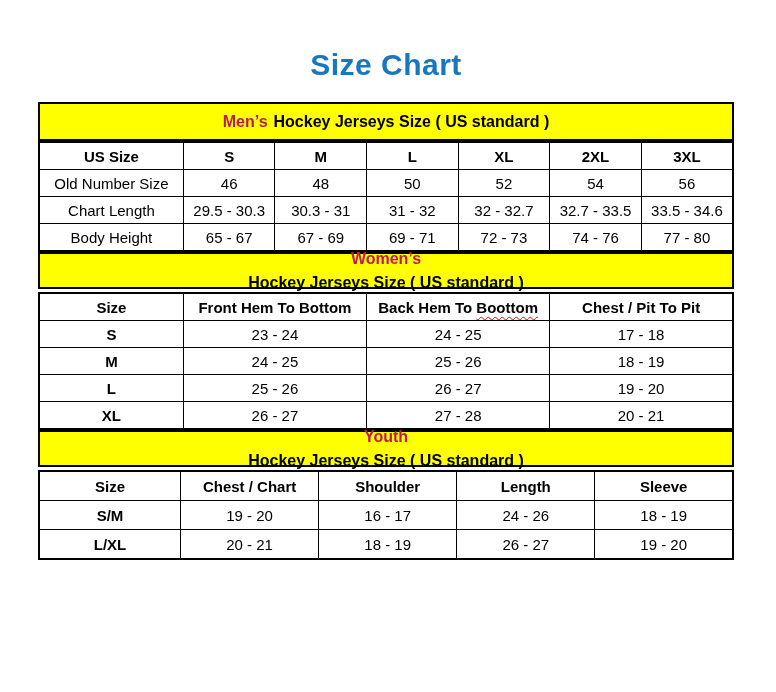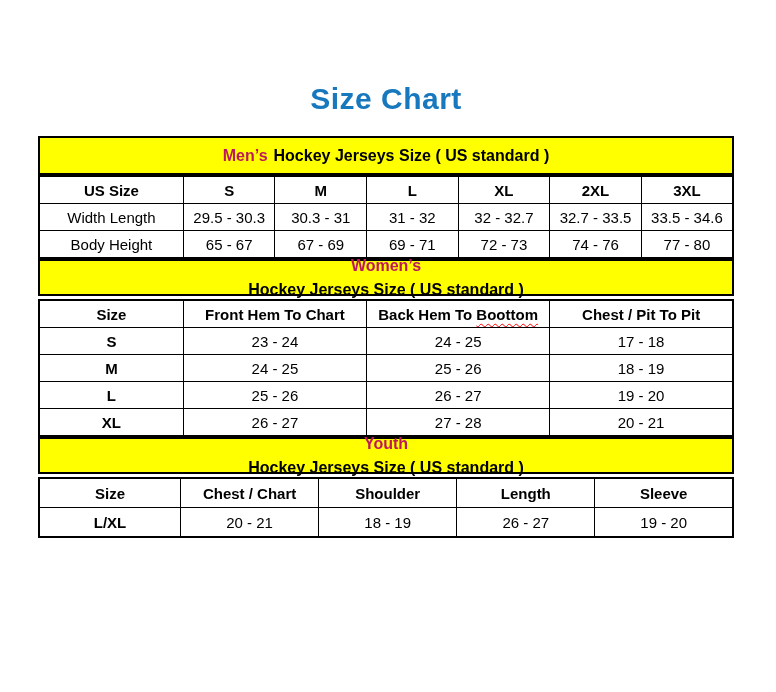--- a/index.html
+++ b/index.html
@@ -15,7 +15,7 @@
   .page {
     width: 696px;
     margin-left: 38px;
-    padding-top: 80px;
+    padding-top: 46px;
   }
   .page-title {
     margin: 0 0 18px 0;

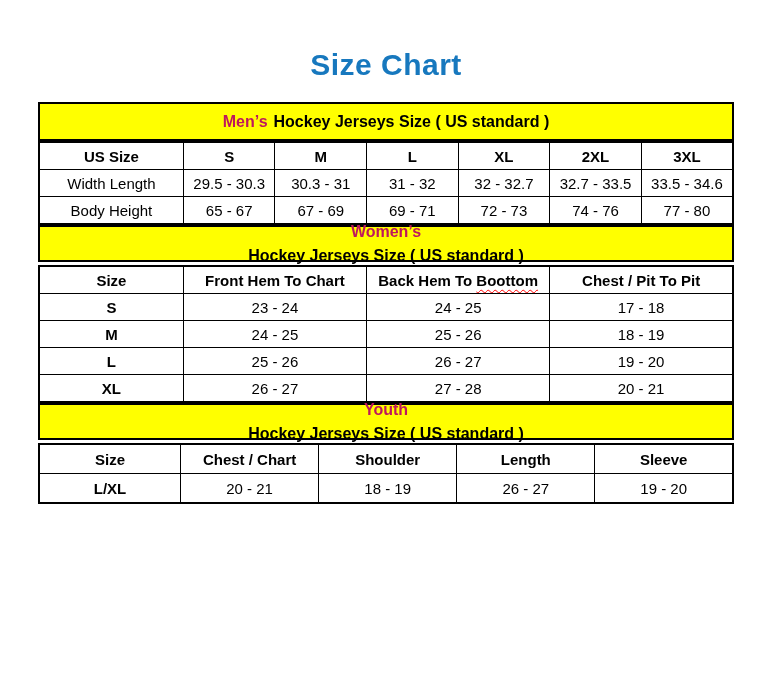--- a/index.html
+++ b/index.html
@@ -103,6 +103,15 @@
           </tr>
         </thead>
         <tbody>
+          <tr>
+            <td>Old Number Size</td>
+            <td>46</td>
+            <td>48</td>
+            <td>50</td>
+            <td>52</td>
+            <td>54</td>
+            <td>56</td>
+          </tr>
           <tr>
             <td>Width Length</td>
             <td>29.5 - 30.3</td>

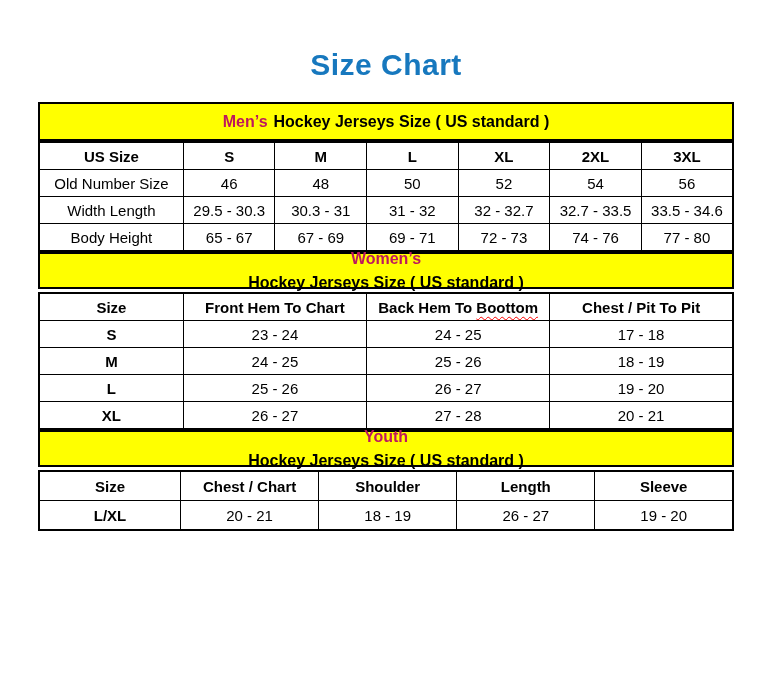--- a/index.html
+++ b/index.html
@@ -113,7 +113,7 @@
             <td>56</td>
           </tr>
           <tr>
-            <td>Width Length</td>
+            <td>Chart Length</td>
             <td>29.5 - 30.3</td>
             <td>30.3 - 31</td>
             <td>31 - 32</td>

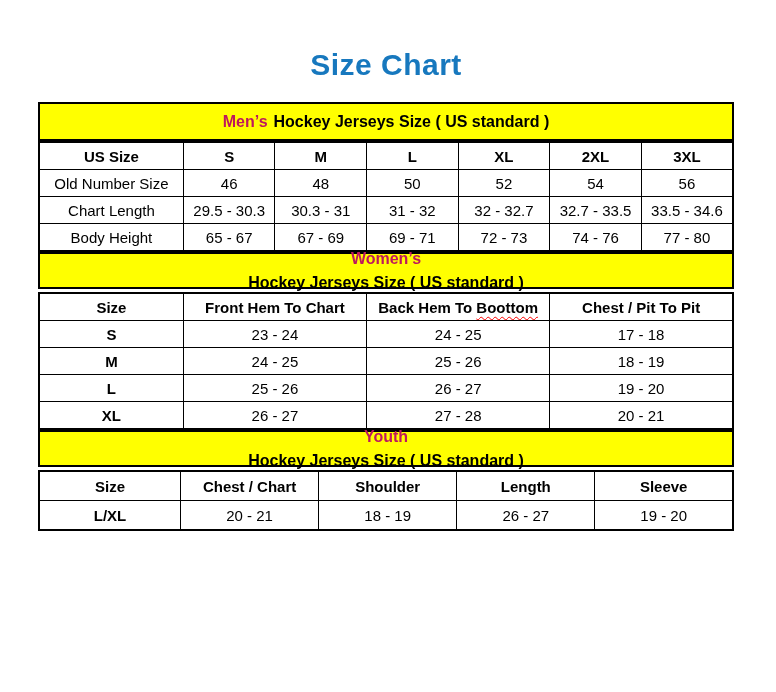--- a/index.html
+++ b/index.html
@@ -149,7 +149,7 @@
     <thead>
           <tr>
             <th>Size</th>
-            <th>Front Hem To Chart</th>
+            <th>Front Hem To Bottom</th>
             <th><span>Back Hem To </span><span class="squiggle">Boottom</span></th>
             <th>Chest / Pit To Pit</th>
           </tr>

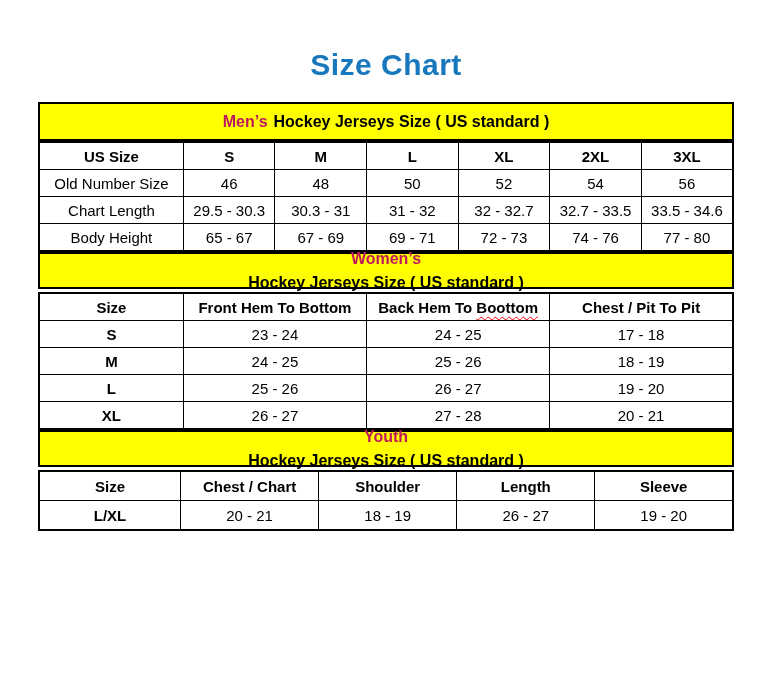--- a/index.html
+++ b/index.html
@@ -207,6 +207,13 @@
         </thead>
         <tbody>
           <tr>
+            <td class="bold">S/M</td>
+            <td>19 - 20</td>
+            <td>16 - 17</td>
+            <td>24 - 26</td>
+            <td>18 - 19</td>
+          </tr>
+          <tr>
             <td class="bold">L/XL</td>
             <td>20 - 21</td>
             <td>18 - 19</td>

